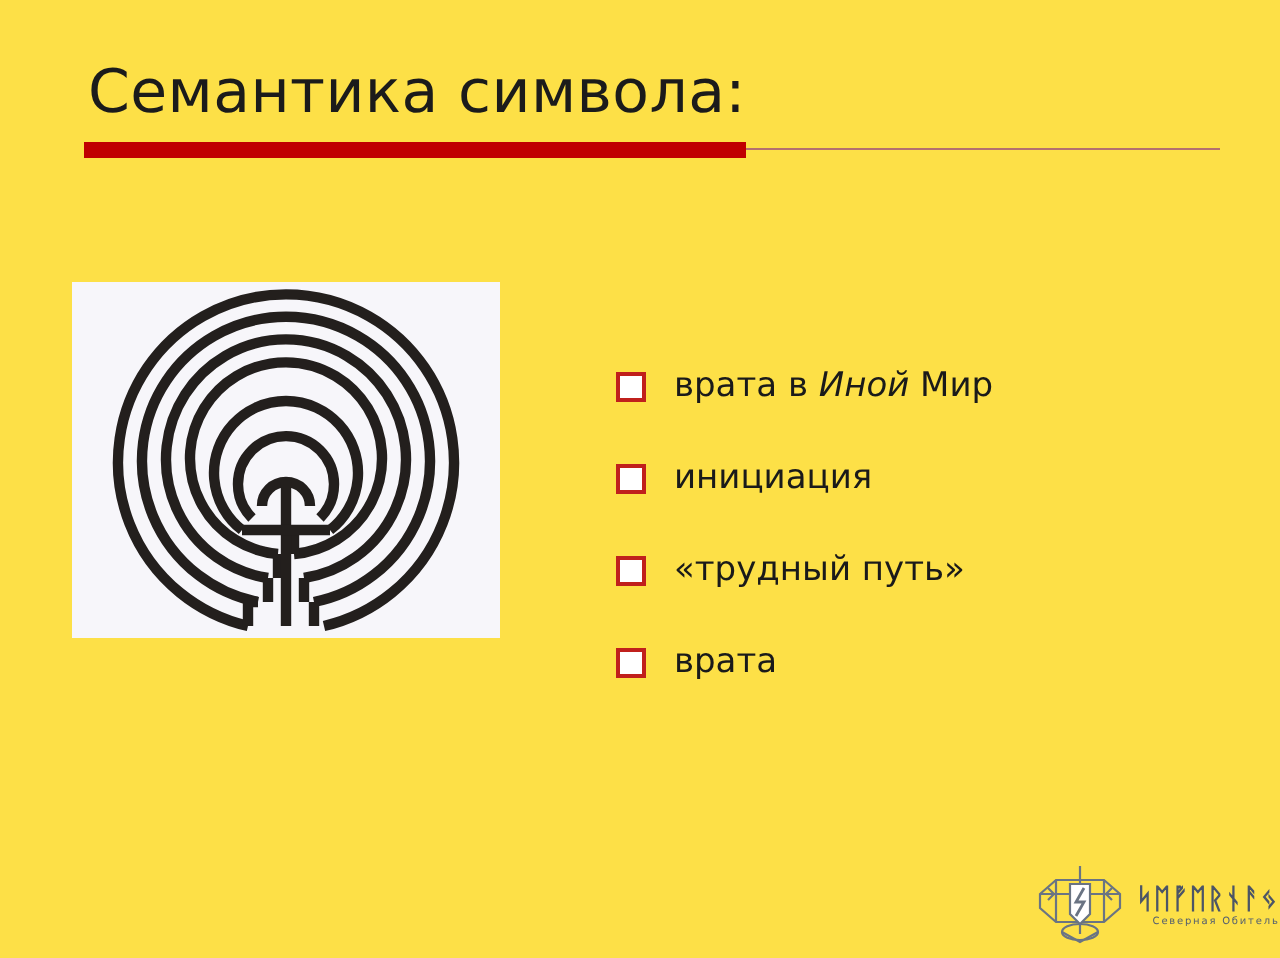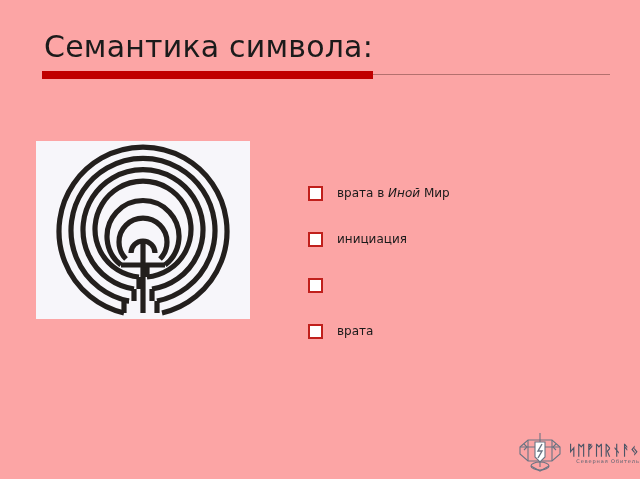--- a/index.html
+++ b/index.html
@@ -20,7 +20,7 @@
   .slide {
     position: absolute;
     inset: 0;
-    background: #fca5a5;
+    background: #fde047;
   }
 
   

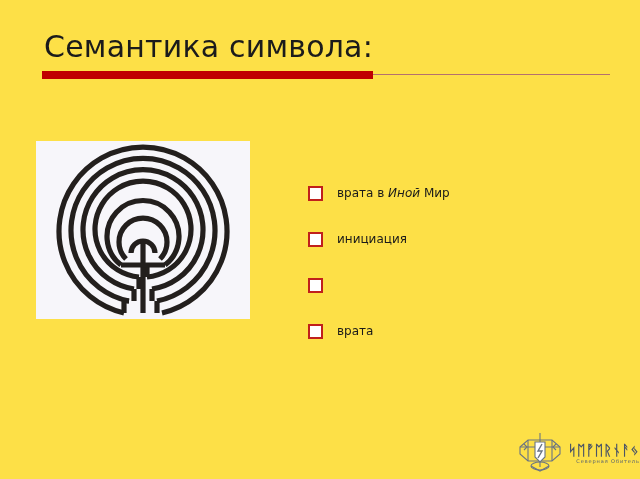--- a/index.html
+++ b/index.html
@@ -97,7 +97,7 @@
     margin-right: 14px;
   }
   .bullet-text {
-    font-size: 12px;
+    font-size: 17px;
     line-height: 20px;
     color: #1a1a1a;
     white-space: nowrap;

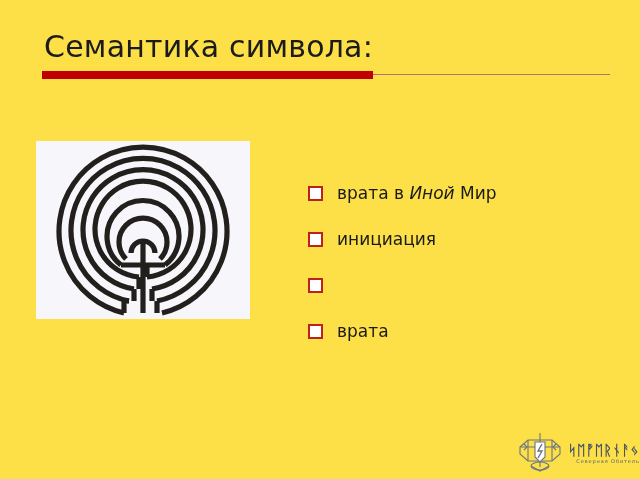--- a/index.html
+++ b/index.html
@@ -199,6 +199,7 @@
 
     <div class="bullet-item">
       <span class="bullet-marker"></span>
+      <span class="bullet-text">«трудный путь»</span>
     </div>
 
     <div class="bullet-item">

